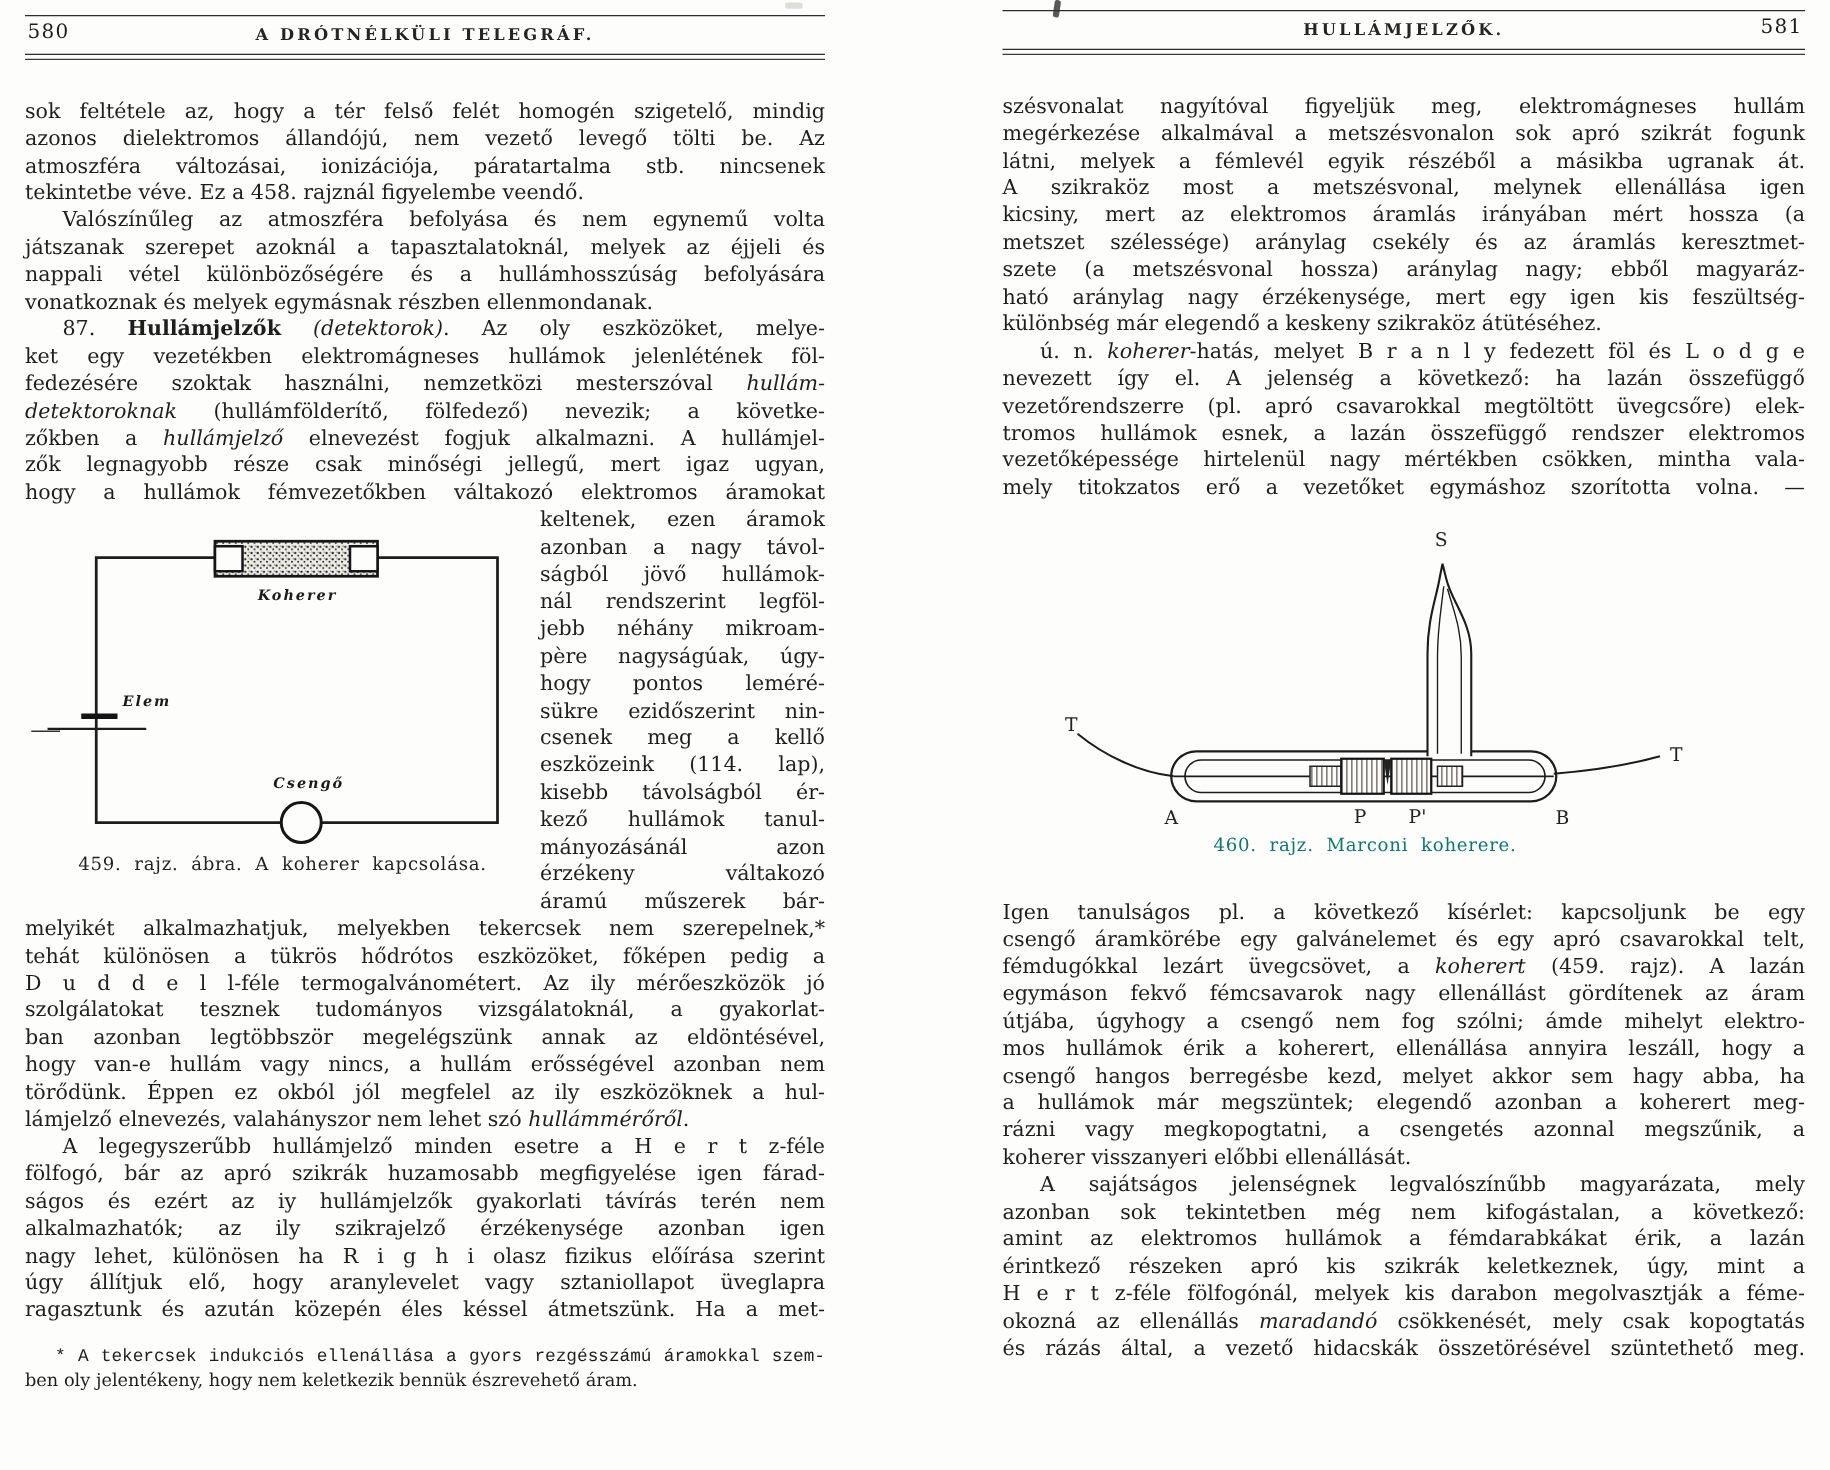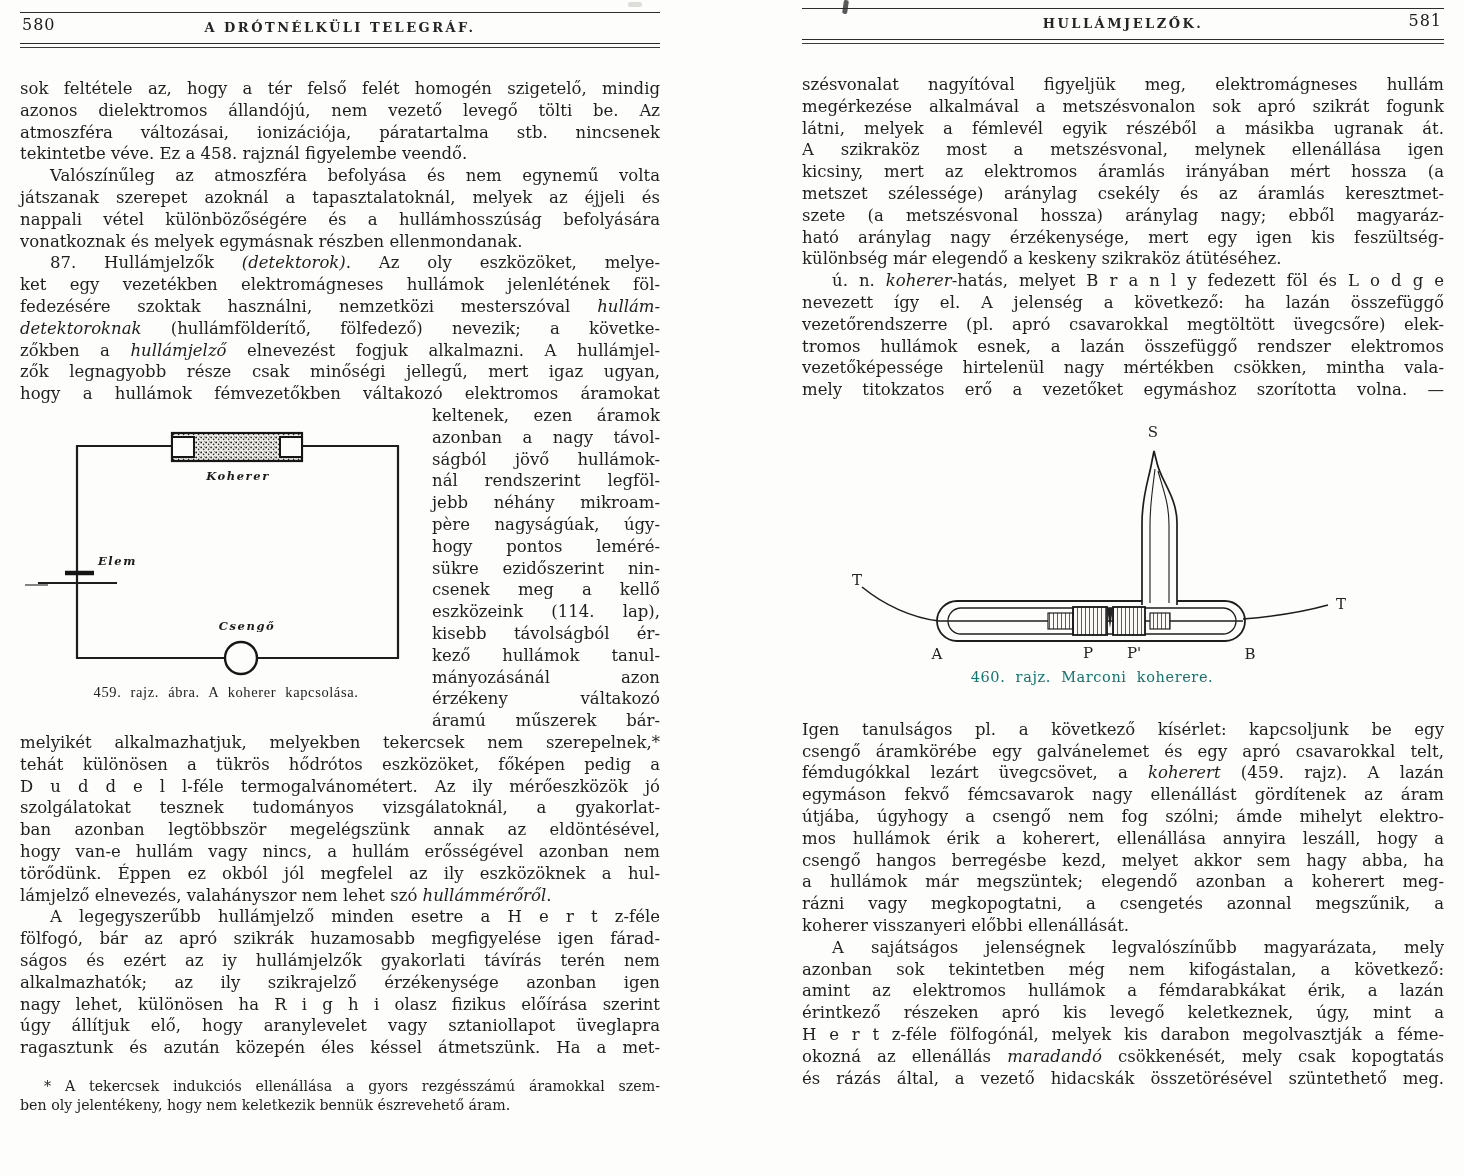--- a/index.html
+++ b/index.html
@@ -28,7 +28,7 @@
   .tline{text-align:justify;white-space:normal;}
   .tline.just{text-align-last:justify;}
   .tline i{font-style:italic;}
-  .tline b{font-weight:normal;}
+  .tline b{font-weight:bold;}
 
   
   .figrow{display:flex;align-items:flex-start;height:327px;}

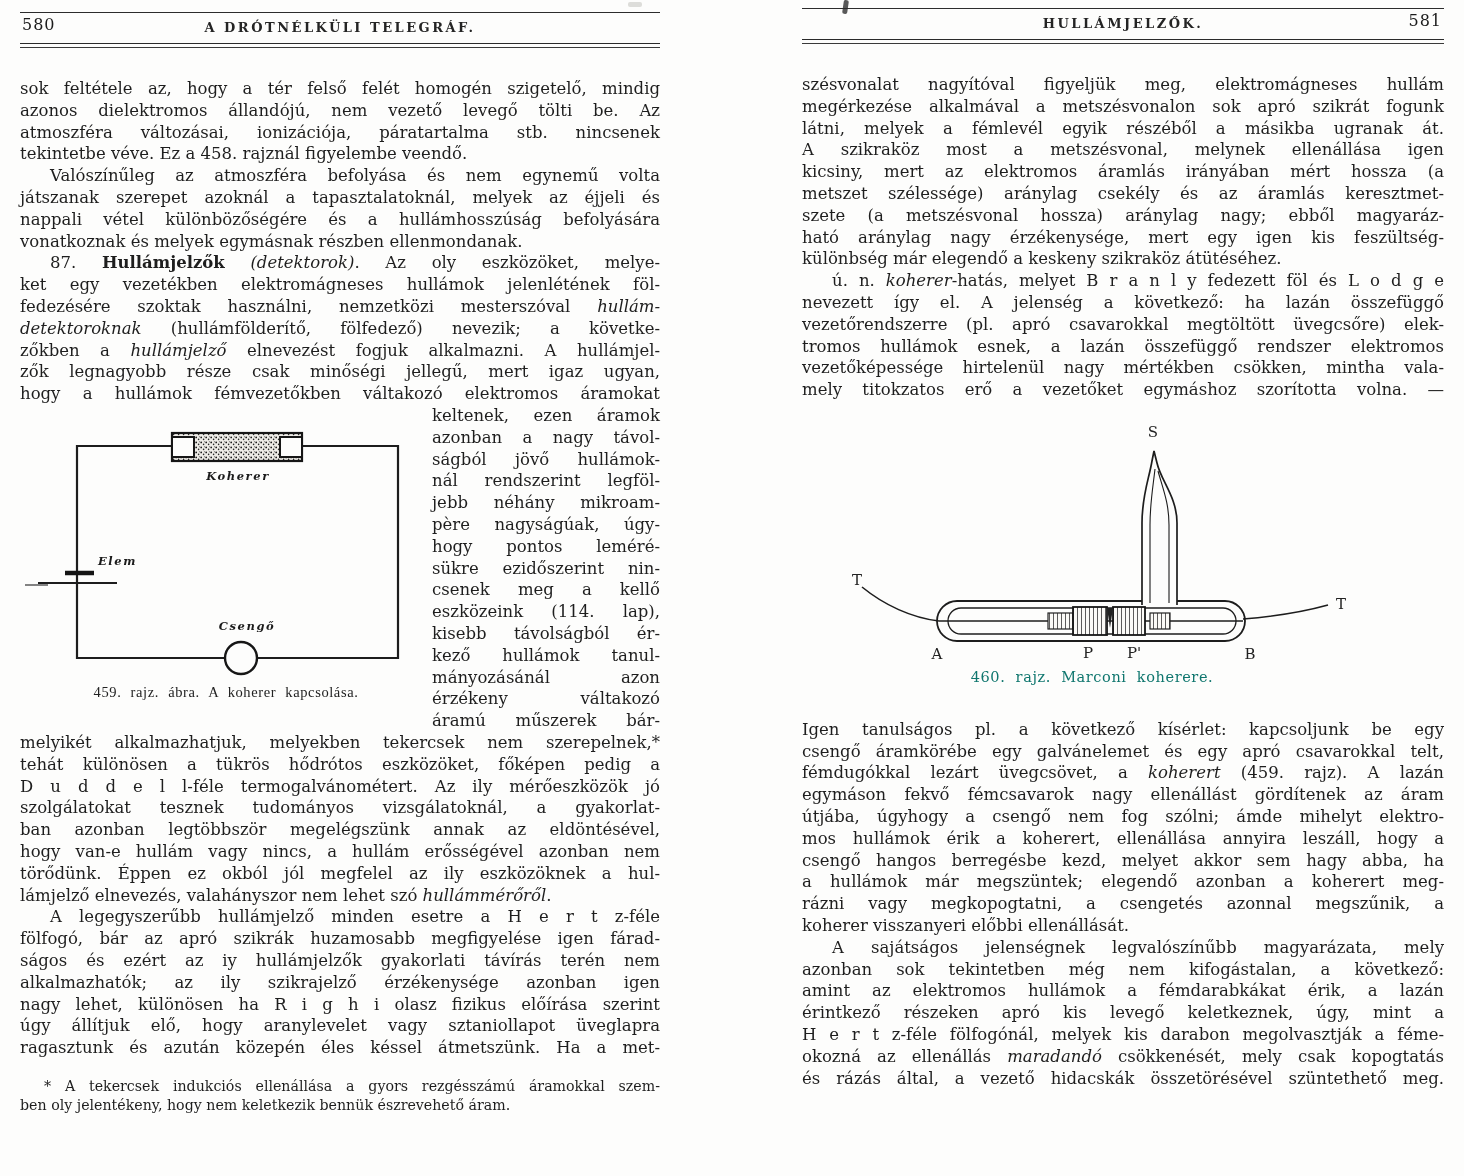--- a/index.html
+++ b/index.html
@@ -35,7 +35,7 @@
   .fig-col{width:412px;flex:0 0 412px;}
   .wrap-col{width:228px;flex:0 0 228px;}
   .fig-col svg{display:block;margin-top:26px;}
-  .figcap{font-size:14.5px;letter-spacing:0.6px;word-spacing:5px;text-align:center;margin-top:4px;color:#222;font-family:Liberation Serif, serif;}
+  .figcap{font-size:14.5px;letter-spacing:0.6px;word-spacing:5px;text-align:center;margin-top:4px;color:#222;}
 
   
   .figblock{margin:14px 0 30px 10px;}

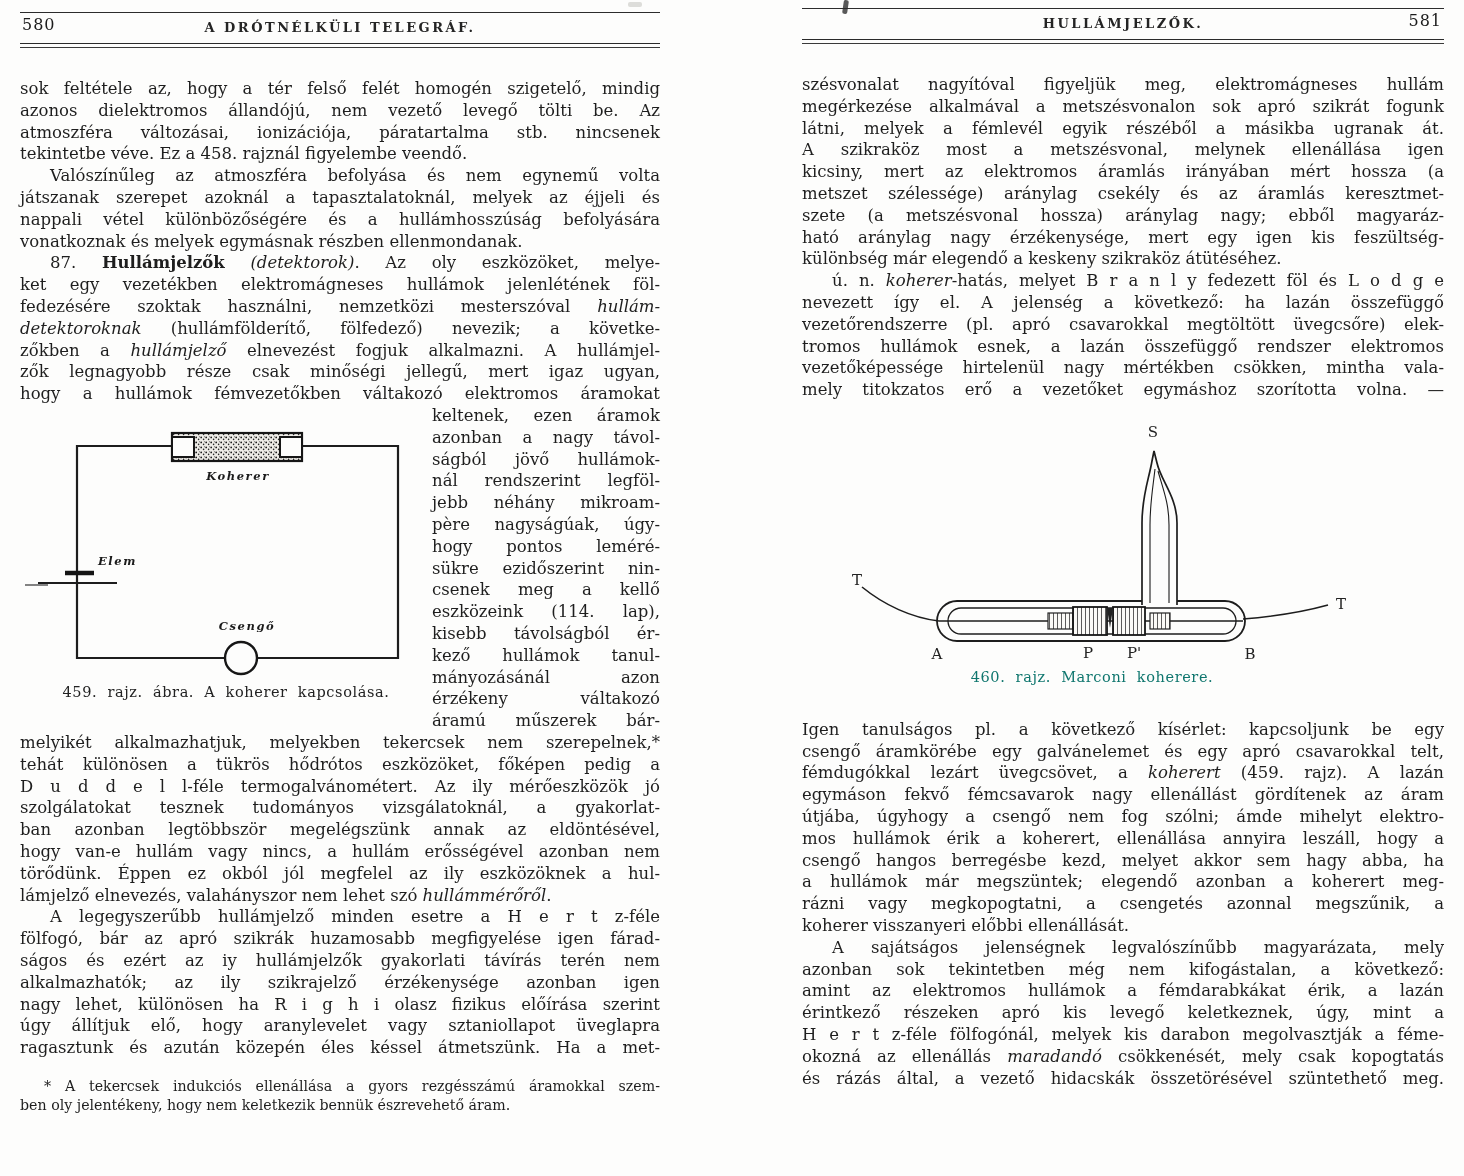--- a/index.html
+++ b/index.html
@@ -267,7 +267,7 @@
         <div class="tline just">A sajátságos jelenségnek legvalószínűbb magyarázata, mely</div>
         <div class="tline just">azonban sok tekintetben még nem kifogástalan, a következő:</div>
         <div class="tline just">amint az elektromos hullámok a fémdarabkákat érik, a lazán</div>
-        <div class="tline just">érintkező részeken apró kis levegő keletkeznek, úgy, mint a</div>
+        <div class="tline just">érintkező részeken apró kis szikrák keletkeznek, úgy, mint a</div>
         <div class="tline just">H e r t z-féle fölfogónál, melyek kis darabon megolvasztják a féme-</div>
         <div class="tline just">okozná az ellenállás <i>maradandó</i> csökkenését, mely csak kopogtatás</div>
         <div class="tline just">és rázás által, a vezető hidacskák összetörésével szüntethető meg.</div>

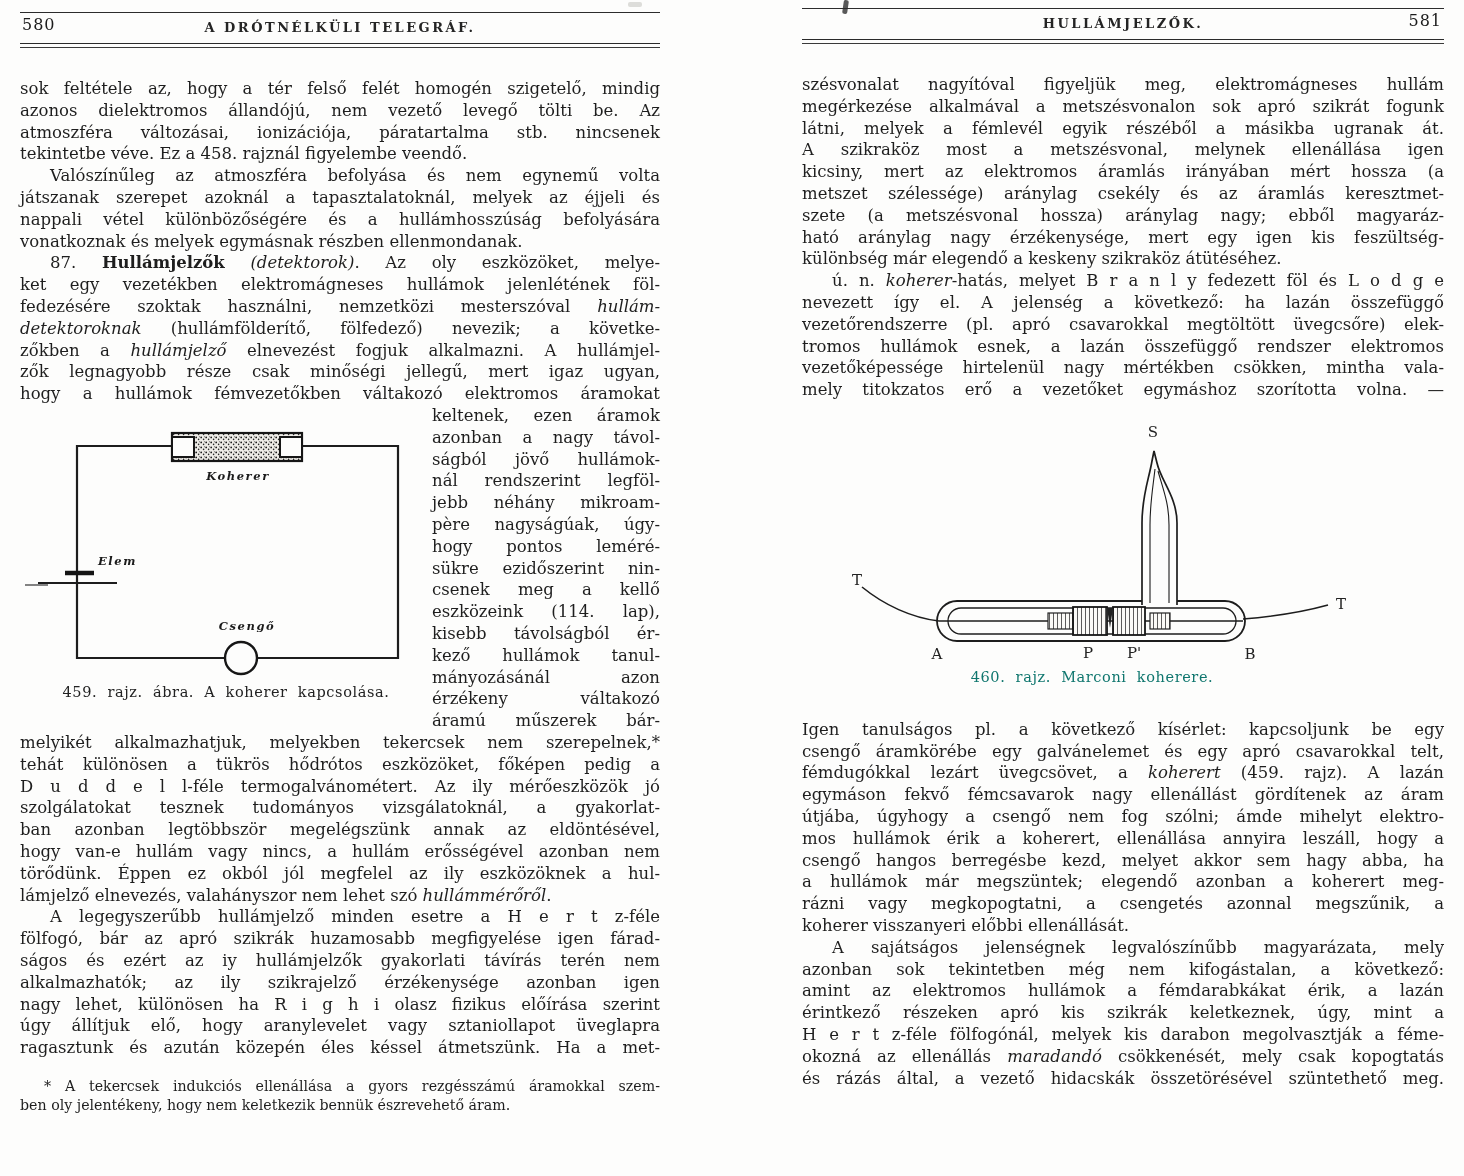--- a/index.html
+++ b/index.html
@@ -43,7 +43,7 @@
   .figcap-r{width:560px;font-size:14.5px;letter-spacing:0.6px;word-spacing:5px;text-align:center;margin-top:2px;color:#0f766e;}
 
   .footnote{margin-top:18px;font-size:14.2px;line-height:19.5px;}
-  .footnote .tline:first-child{text-indent:24px;}
+  .footnote .tline:first-child{text-indent:24px;font-family:Liberation Mono, monospace;}
 
   .svgtxt{font-family:"DejaVu Serif",serif;font-size:15px;fill:#222;}
   .handtxt{font-family:"DejaVu Serif",serif;font-size:11.5px;font-weight:bold;font-style:italic;letter-spacing:1.6px;fill:#1b1b1b;}

